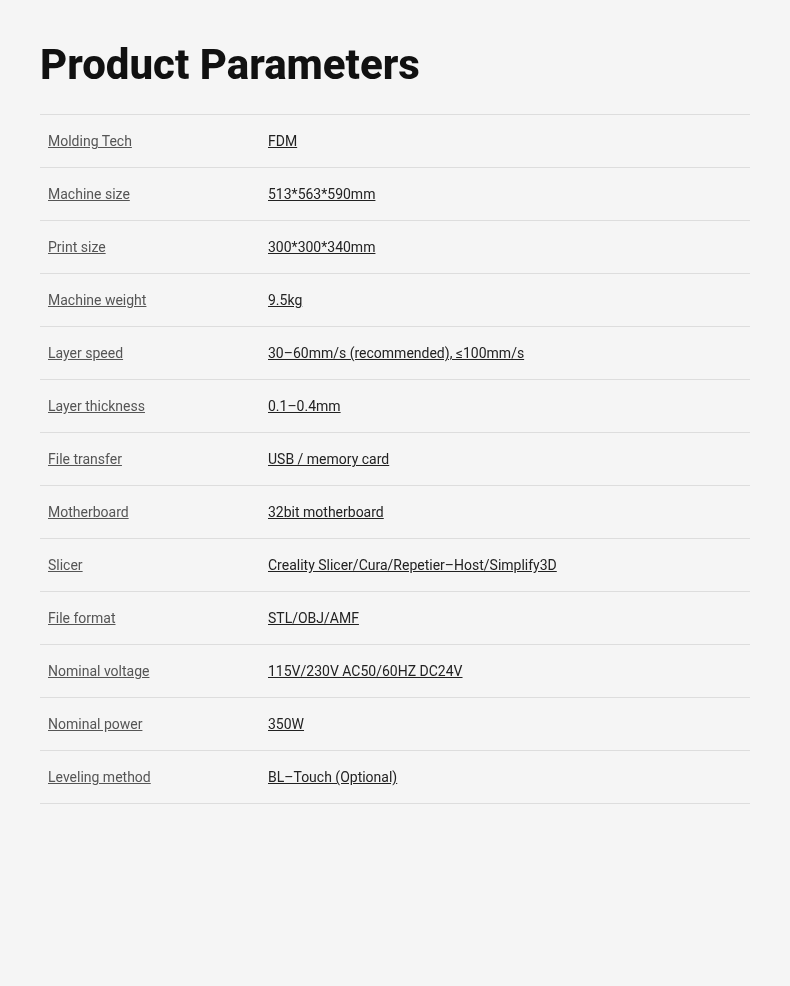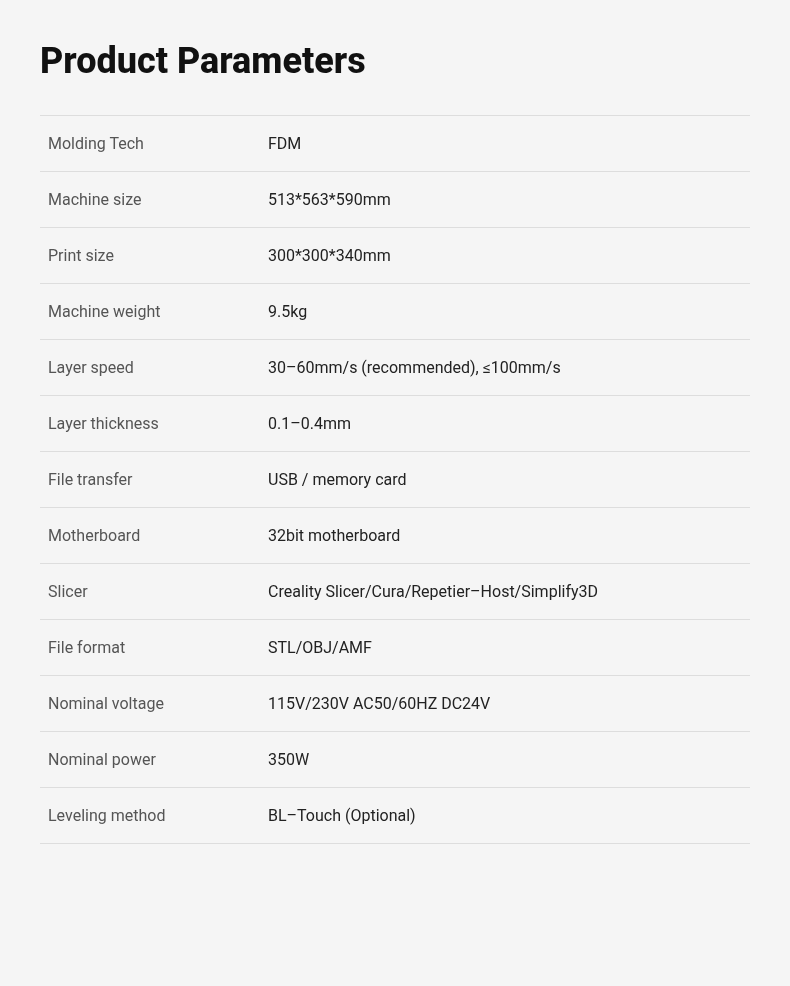--- a/index.html
+++ b/index.html
@@ -18,10 +18,10 @@
     }
 
     .page-title {
-      font-size: 36px;
+      font-size: 42px;
       font-weight: 800;
       color: #111;
-      margin-bottom: 32px;
+      margin-bottom: 24px;
       line-height: 1.2;
     }
 

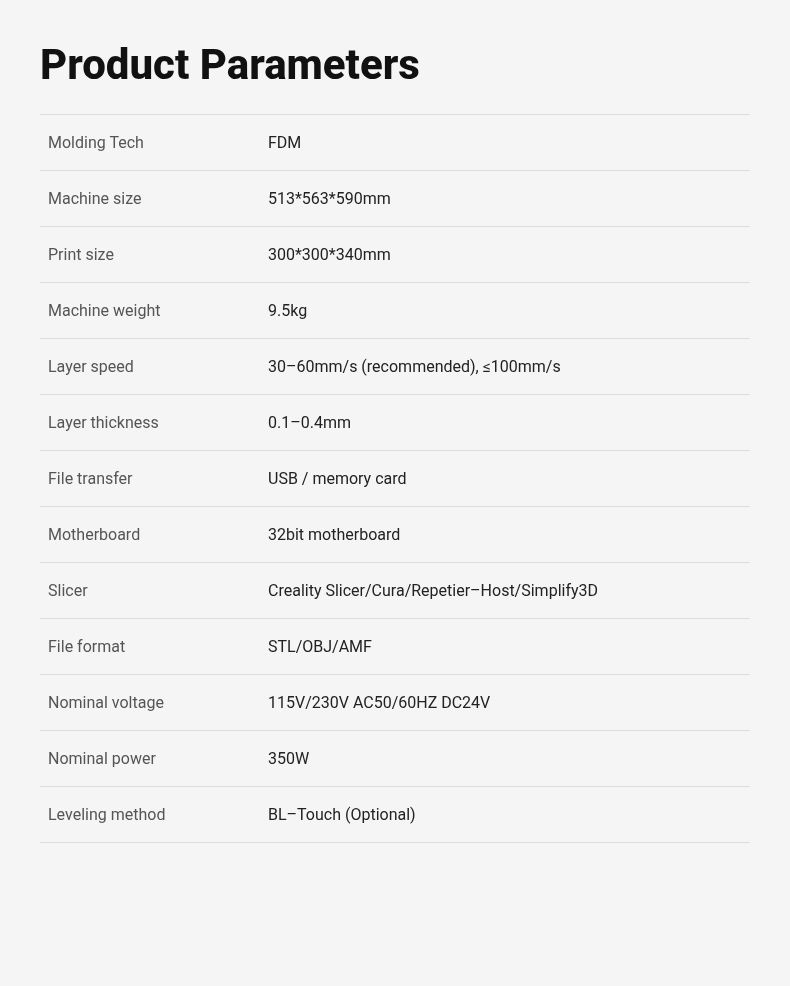--- a/index.html
+++ b/index.html
@@ -40,8 +40,9 @@
 
     .params-table td {
       padding: 18px 8px;
-      font-size: 16px;
+      font-size: 14px;
       vertical-align: middle;
+      text-decoration: underline;
     }
 
     .param-label {

